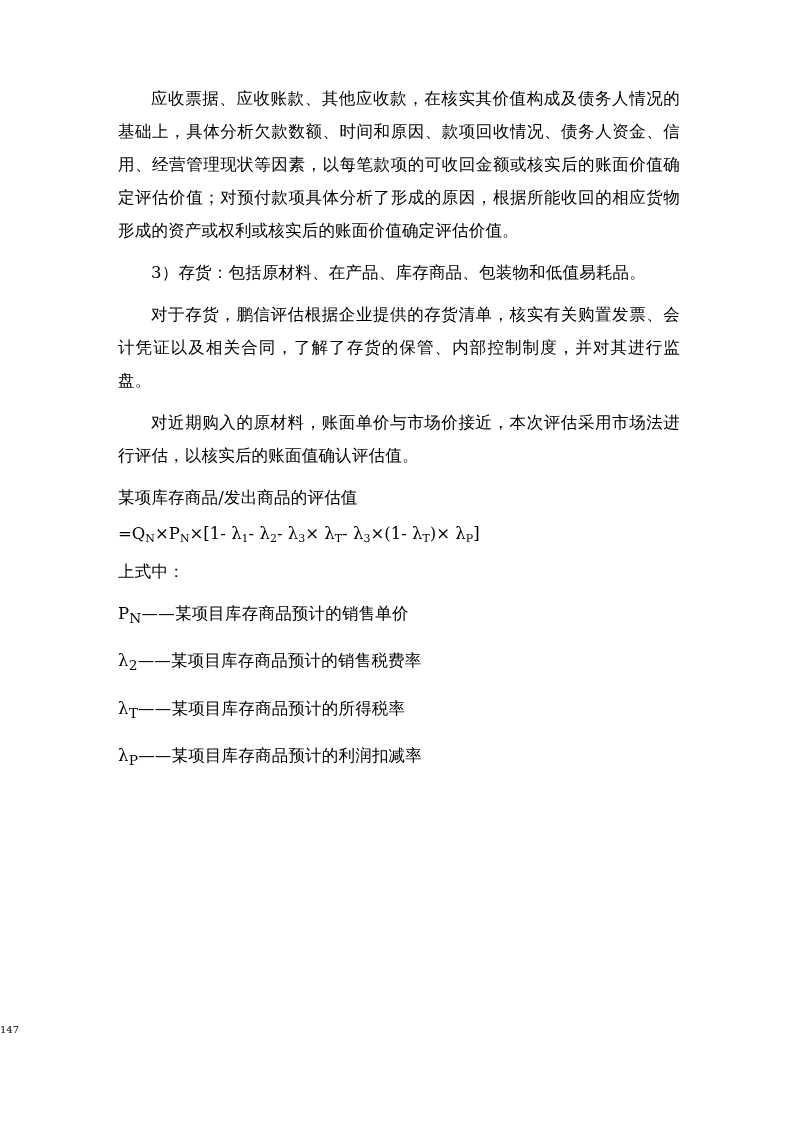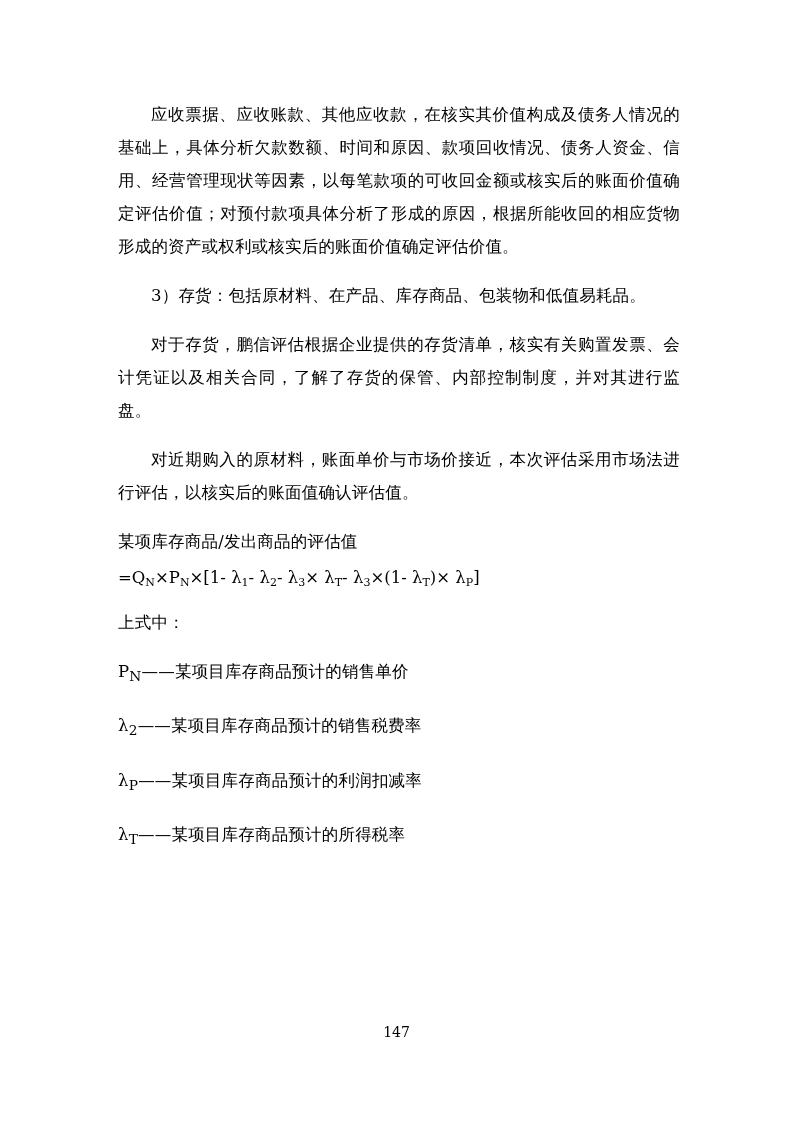--- a/index.html
+++ b/index.html
@@ -25,7 +25,7 @@
     width: 562px;
   }
   p.para {
-    margin: 16px 0 9px 0;
+    margin: 0 0 9px 0;
     font-size: 16.5px;
     line-height: 33px;
     text-align: justify;

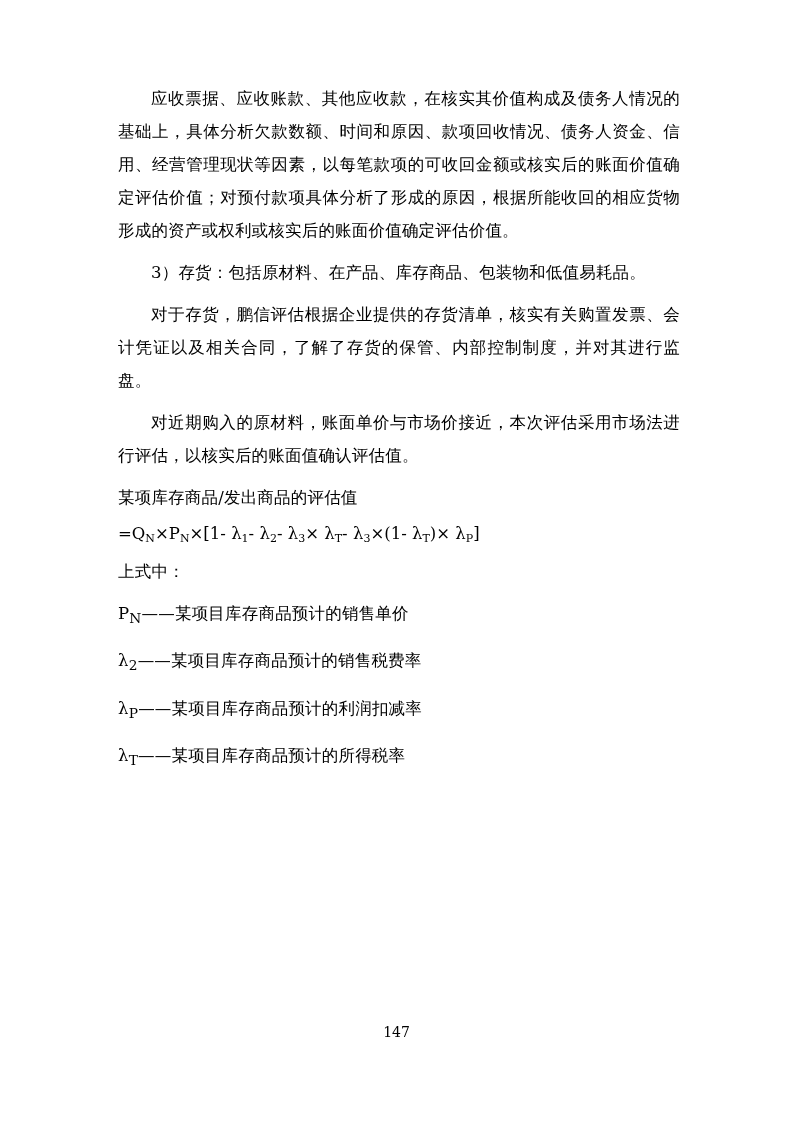--- a/index.html
+++ b/index.html
@@ -98,11 +98,11 @@
 
 
     <p class="para noindent">
-      <span class="lam">λ</span><sub>P</sub><span>——某项目库存商品预计的利润扣减率</span>
+      <span class="lam">λ</span><sub>T</sub><span>——某项目库存商品预计的所得税率</span>
     </p>
 
     <p class="para noindent">
-      <span class="lam">λ</span><sub>T</sub><span>——某项目库存商品预计的所得税率</span>
+      <span class="lam">λ</span><sub>P</sub><span>——某项目库存商品预计的利润扣减率</span>
     </p>
 
   </div>

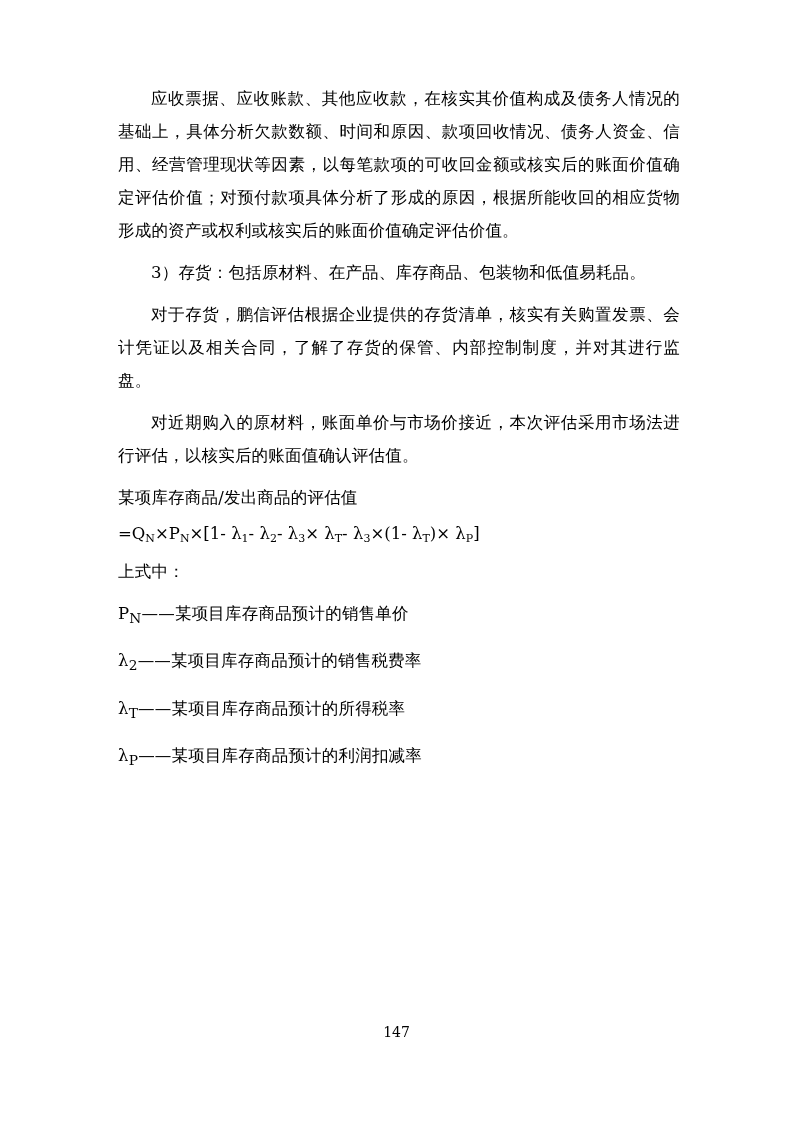--- a/index.html
+++ b/index.html
@@ -57,8 +57,7 @@
     left: 0;
     right: 0;
     top: 1024px;
-    text-align: center;
-    font-size: 14px;
+    font-size: 10px;
     font-family: "DejaVu Serif", "Liberation Serif", serif;
   }
 </style>

